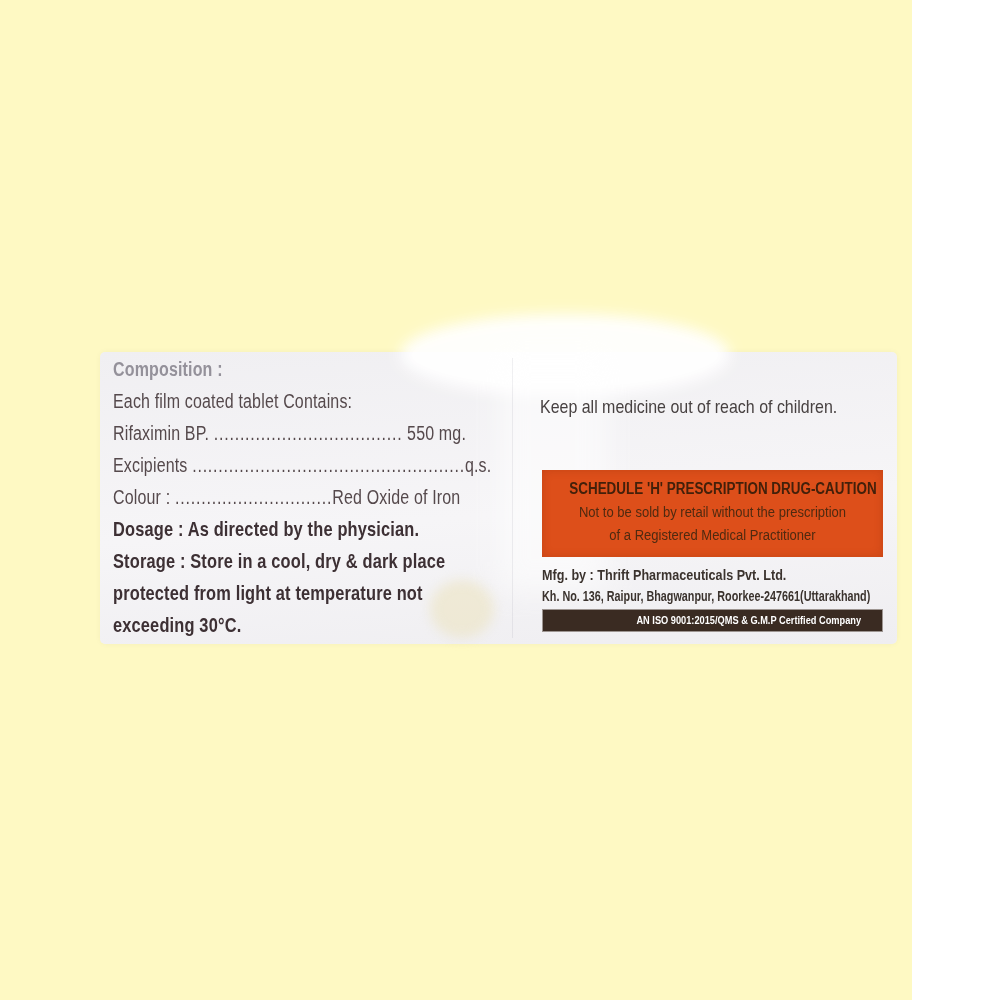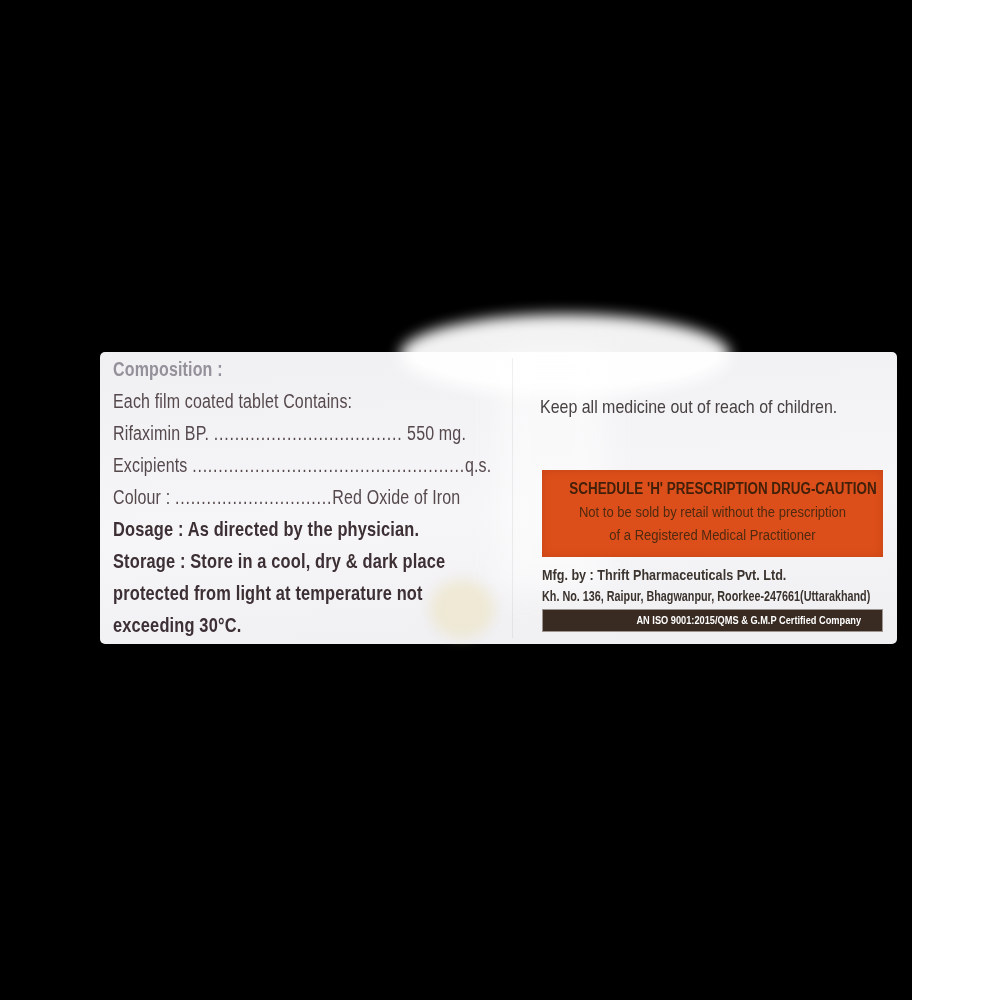--- a/index.html
+++ b/index.html
@@ -12,7 +12,7 @@
     position: relative;
     width: 912px;
     height: 1000px;
-    background: #000000;
+    background: #fef9c3;
     overflow: hidden;
   }
   

